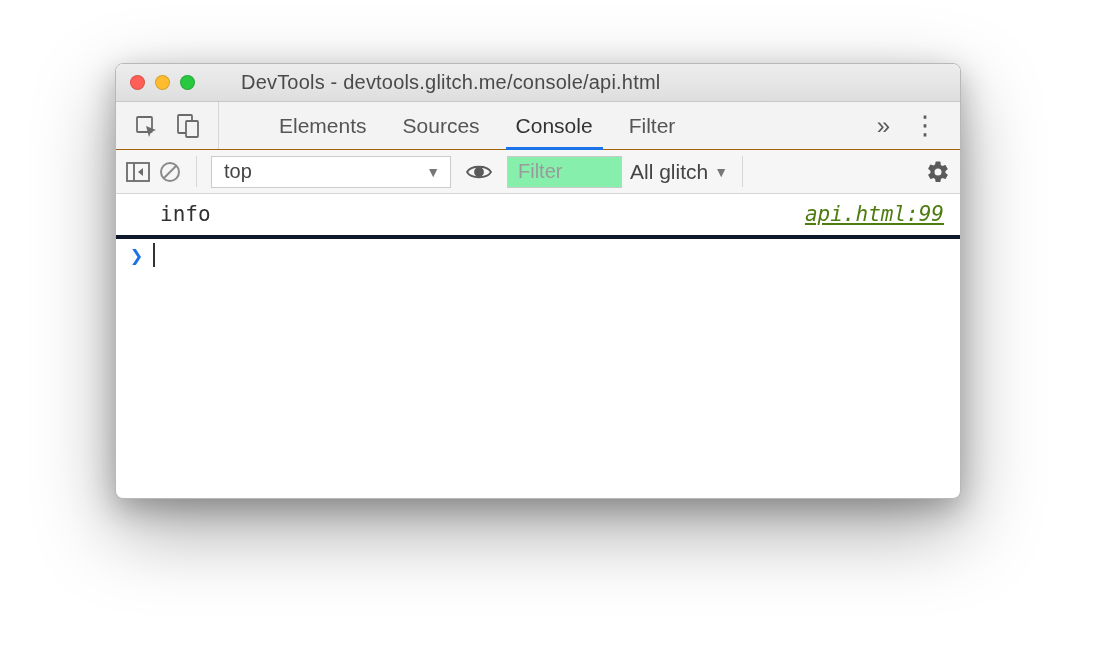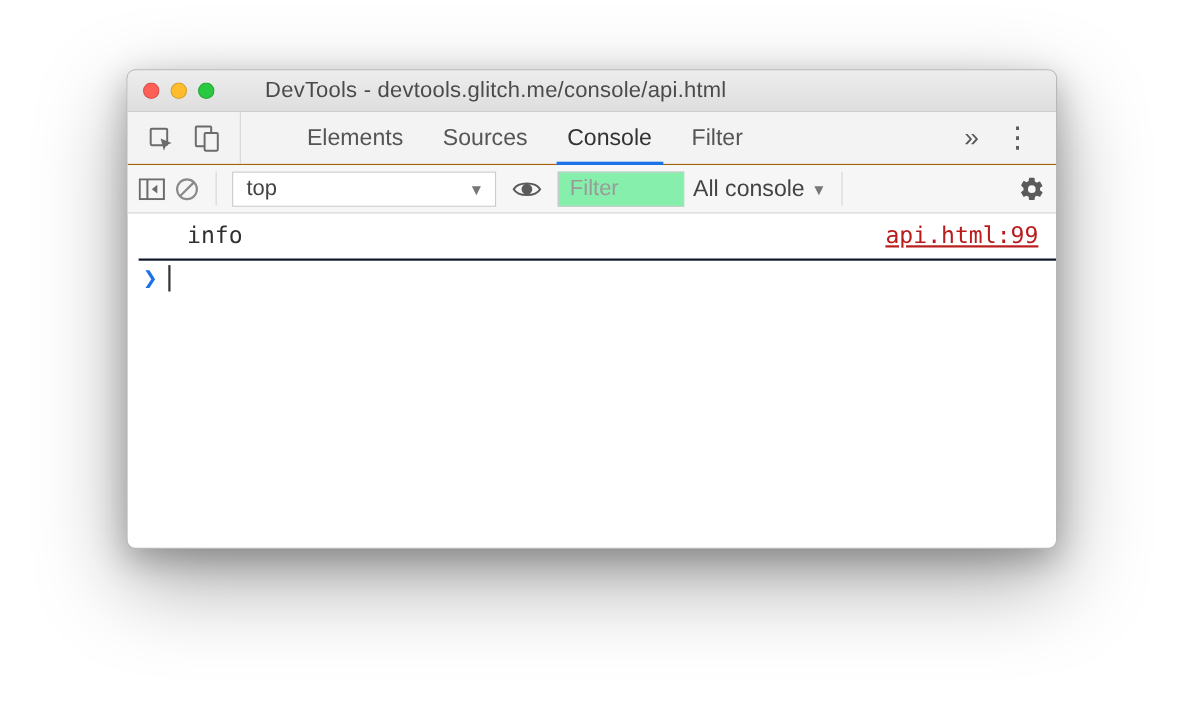--- a/index.html
+++ b/index.html
@@ -201,7 +201,7 @@
     </span>
     <input class="filter-input" placeholder="Filter" style="">
     <div class="levels">
-      <span>All console</span>
+      <span>All glitch</span>
       <span class="tri">▼</span>
     </div>
     <span class="vsep"></span>

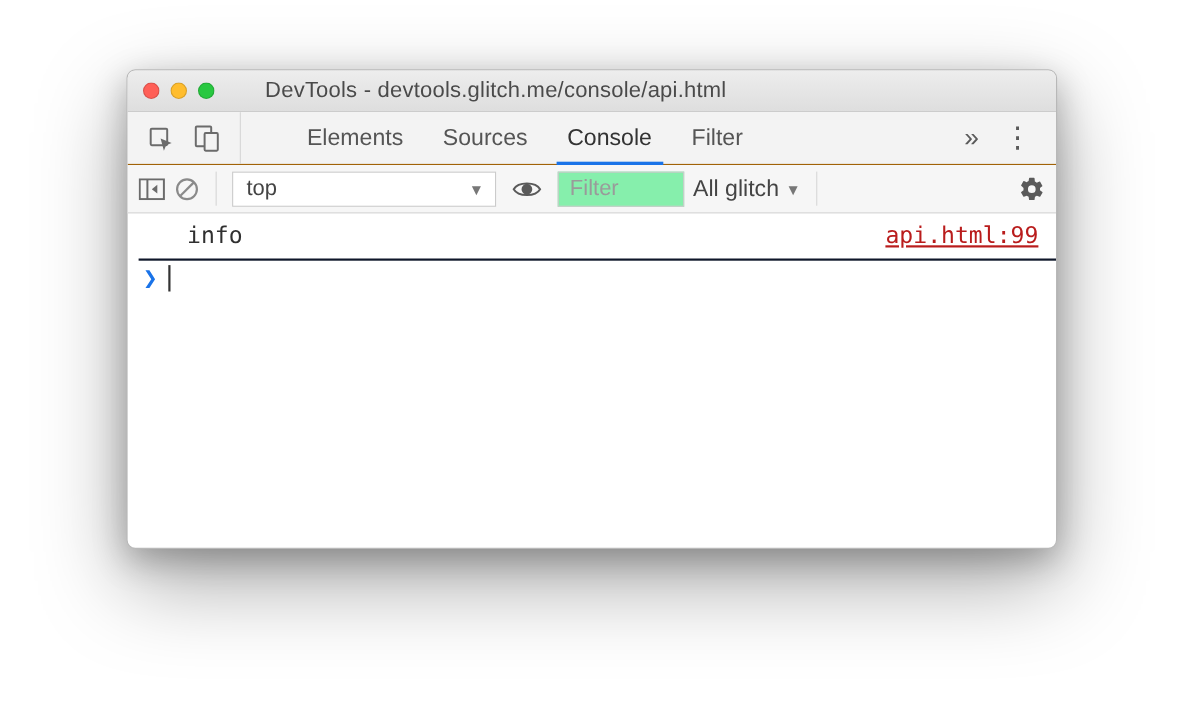--- a/index.html
+++ b/index.html
@@ -113,9 +113,8 @@
   .log-row {
     display:flex;
     padding:4px 16px 4px 44px;
-    border-bottom:2px solid #0f172a;
+    border-bottom:4px solid #0f172a;
     line-height:1.55;
-    margin-left:10px;
   }
   .log-msg { flex:1; }
   .log-src { color:#b91c1c; text-decoration:underline; cursor:pointer; font-family:Menlo,Consolas,monospace;}

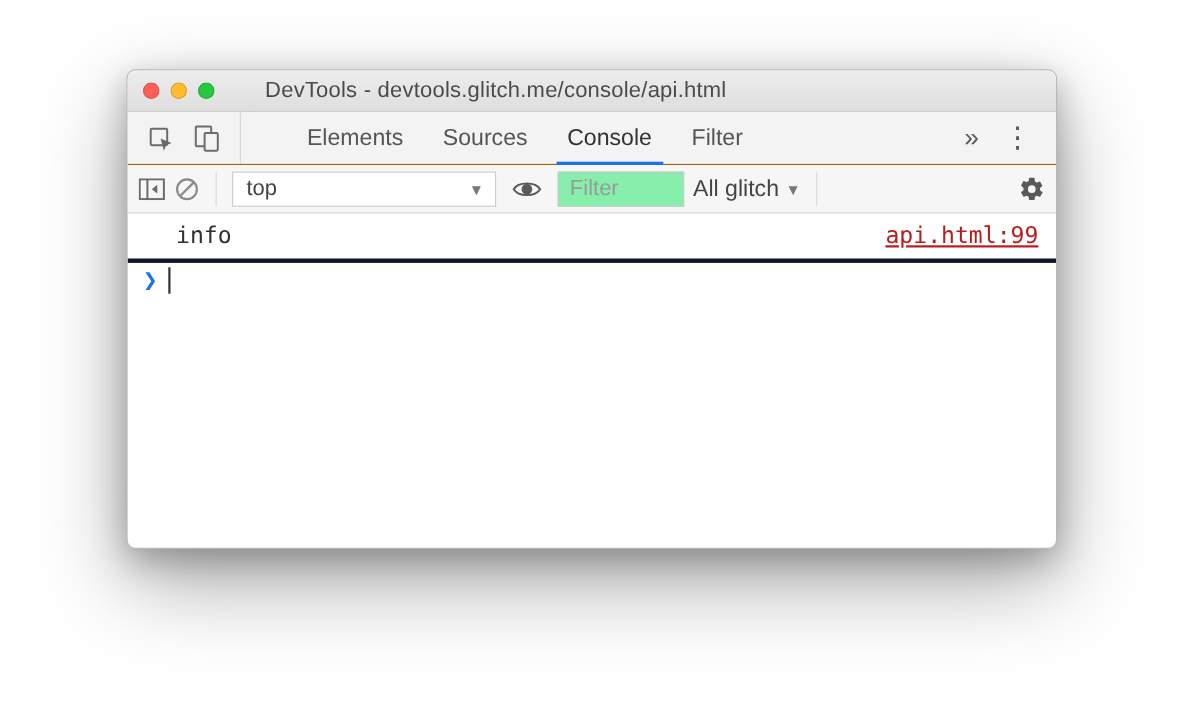--- a/index.html
+++ b/index.html
@@ -117,7 +117,7 @@
     line-height:1.55;
   }
   .log-msg { flex:1; }
-  .log-src { color:#b91c1c; text-decoration:underline; cursor:pointer; font-family:Menlo,Consolas,monospace;}
+  .log-src { color:#4d7c0f; text-decoration:underline; cursor:pointer; font-family:Menlo,Consolas,monospace;font-style:italic;}
   .prompt-row {
     display:flex;
     align-items:center;

